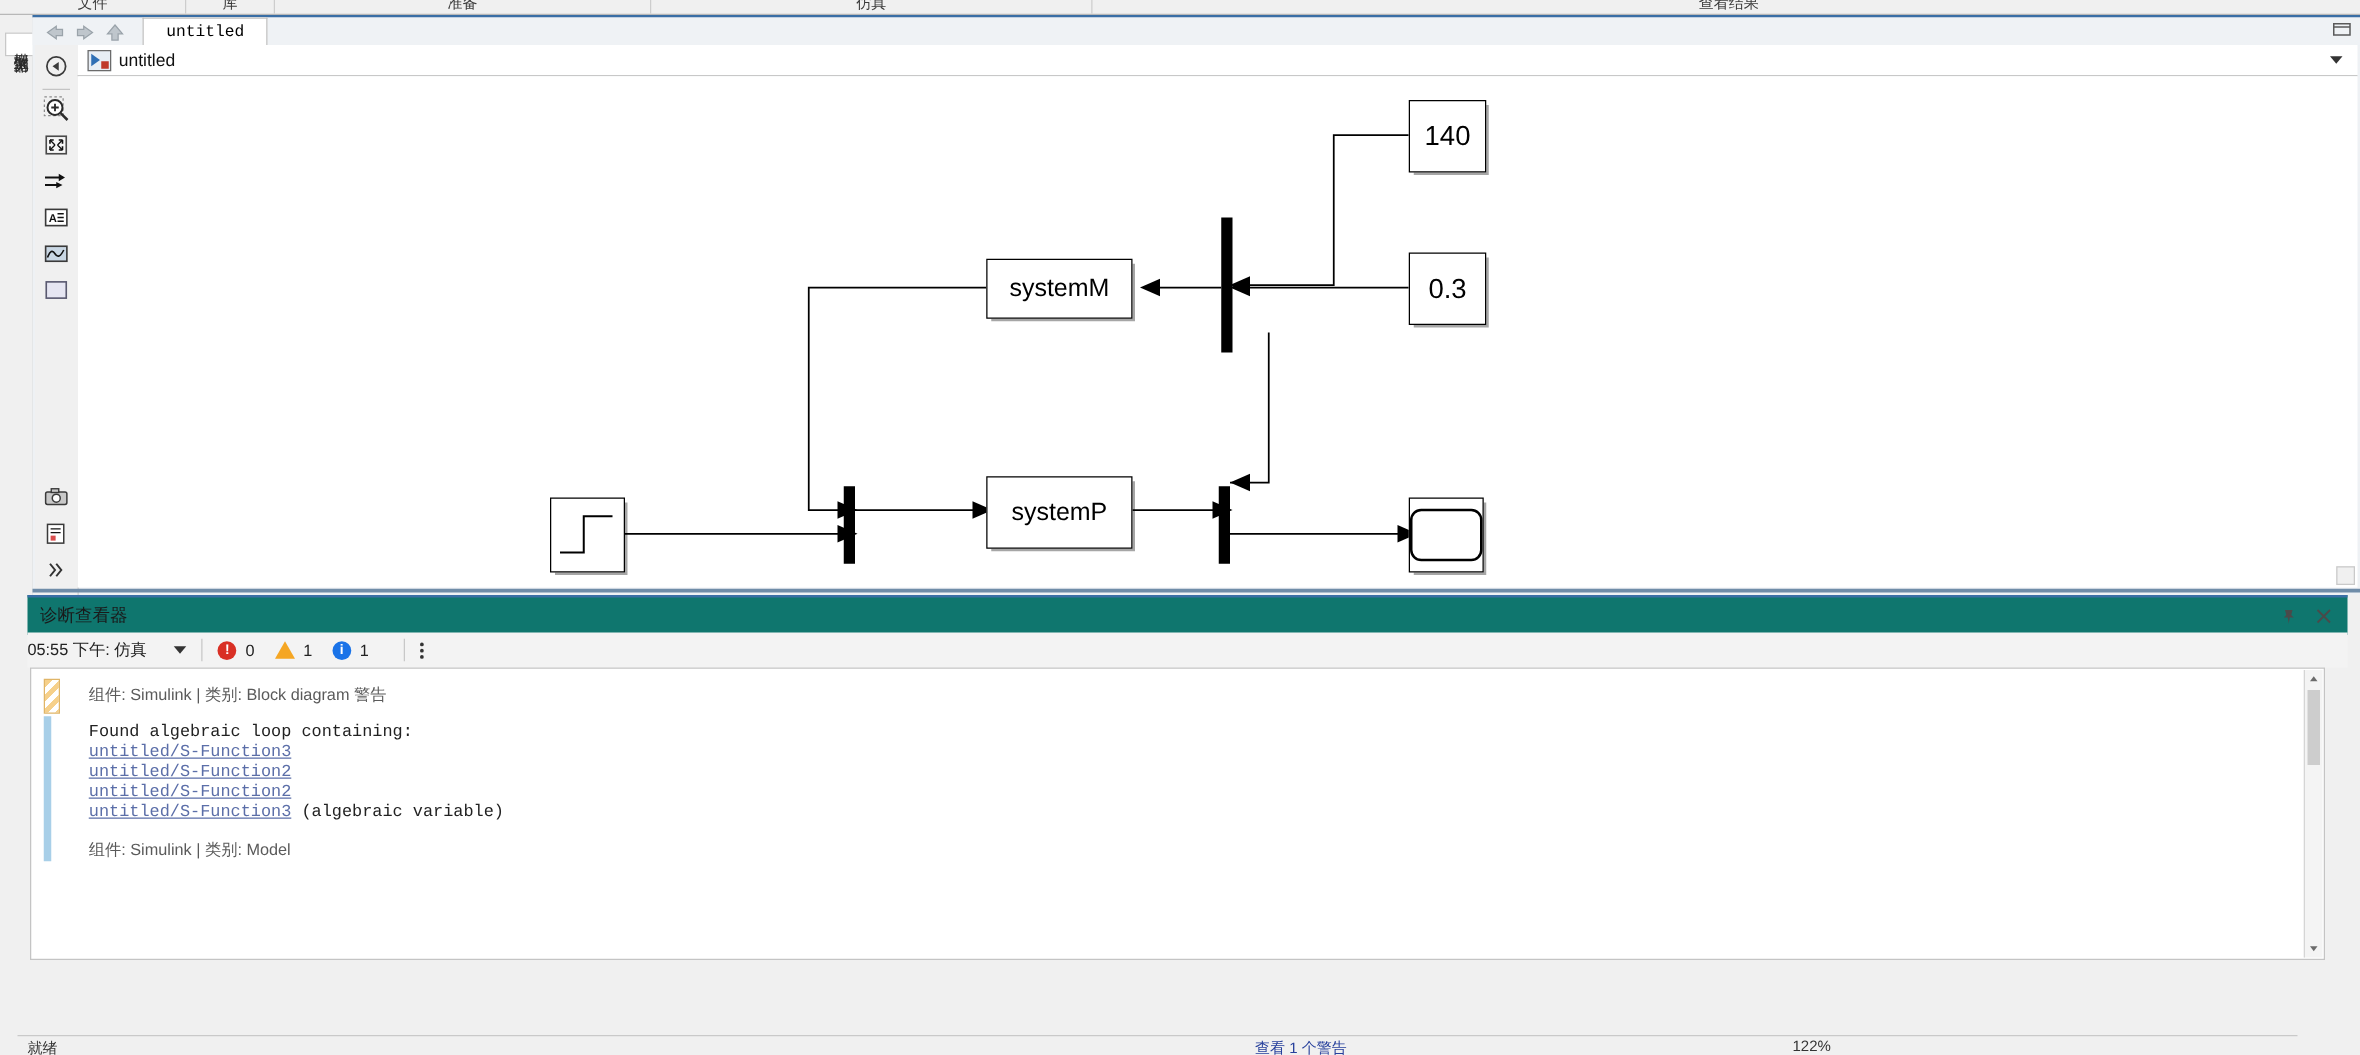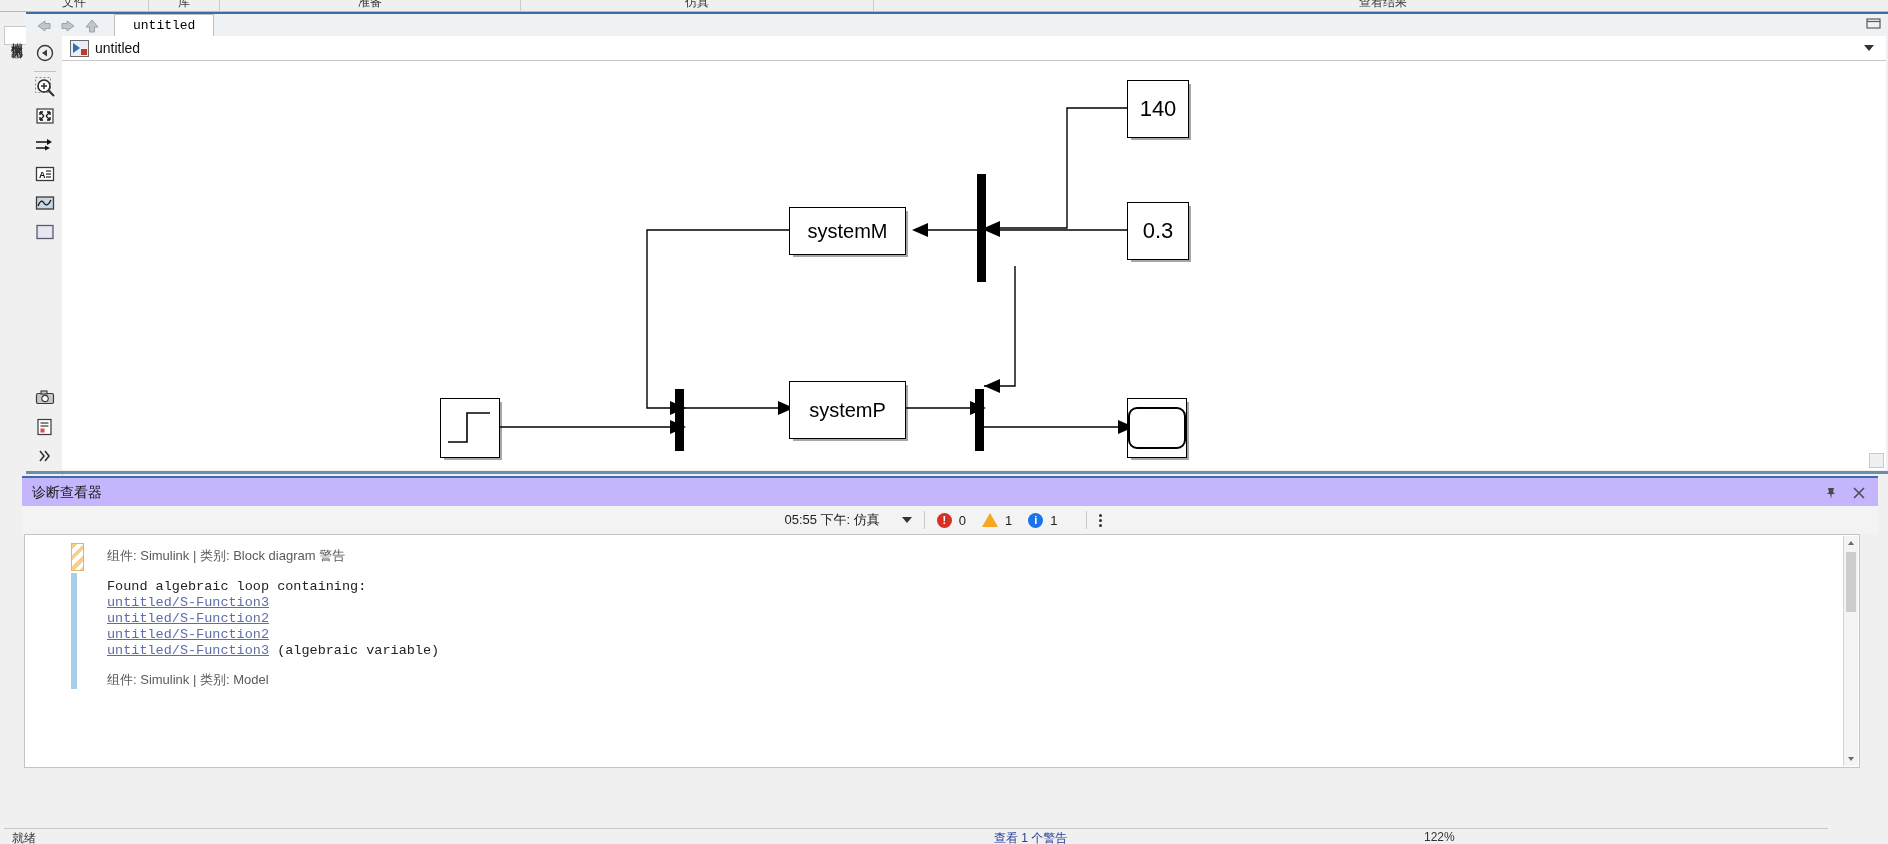--- a/index.html
+++ b/index.html
@@ -130,7 +130,7 @@
   }
   .dv-title-bar{
     position:absolute;left:22px;top:0px;width:1856px;height:30px;
-    border-top:2px solid #3a6ea5;background:#c4b5fd;
+    border-top:2px solid #3a6ea5;background:#0f766e;
     display:flex;align-items:center;
   }
   .dv-title{margin-left:10px;font-size:14px;color:#1a1a1a;}

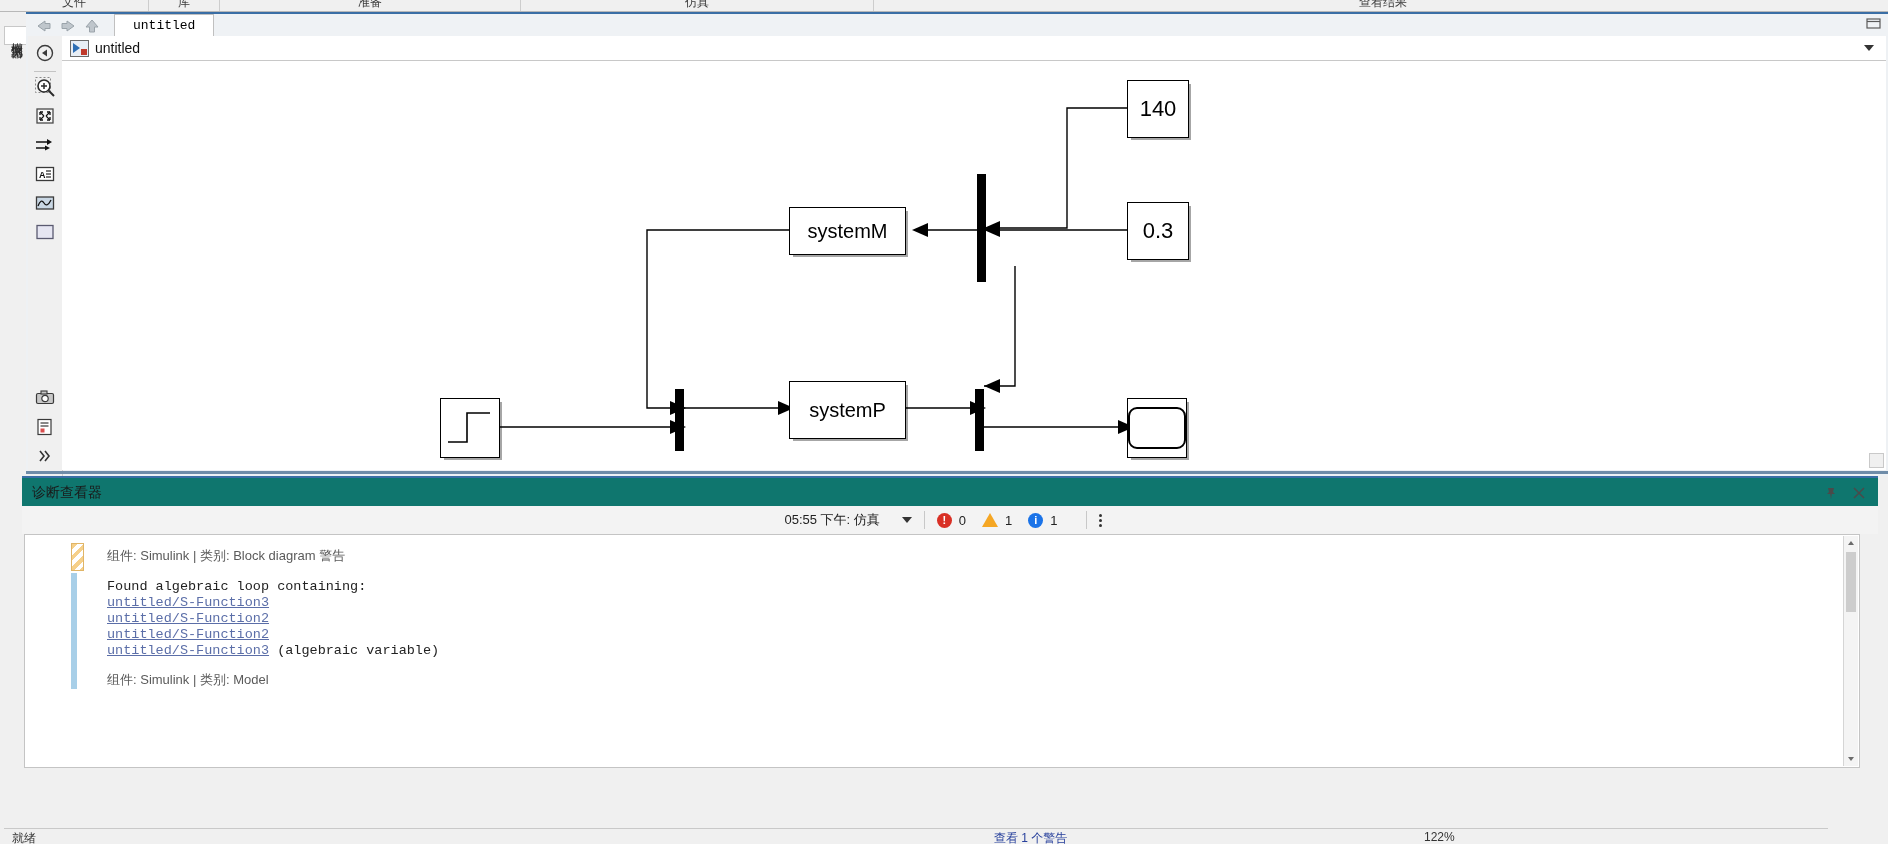--- a/index.html
+++ b/index.html
@@ -138,7 +138,7 @@
   .pin-icon,.close-icon{width:14px;height:14px;position:relative;cursor:default;}
   .dv-toolbar{
     position:absolute;left:22px;top:30px;width:1856px;height:28px;
-    background:#f3f3f3;display:flex;align-items:center;justify-content:center;
+    background:#f3f3f3;display:flex;align-items:center;justify-content:flex-start;
   }
   .dv-run{font-size:13px;color:#222;}
   .dv-caret{margin-left:22px;width:0;height:0;

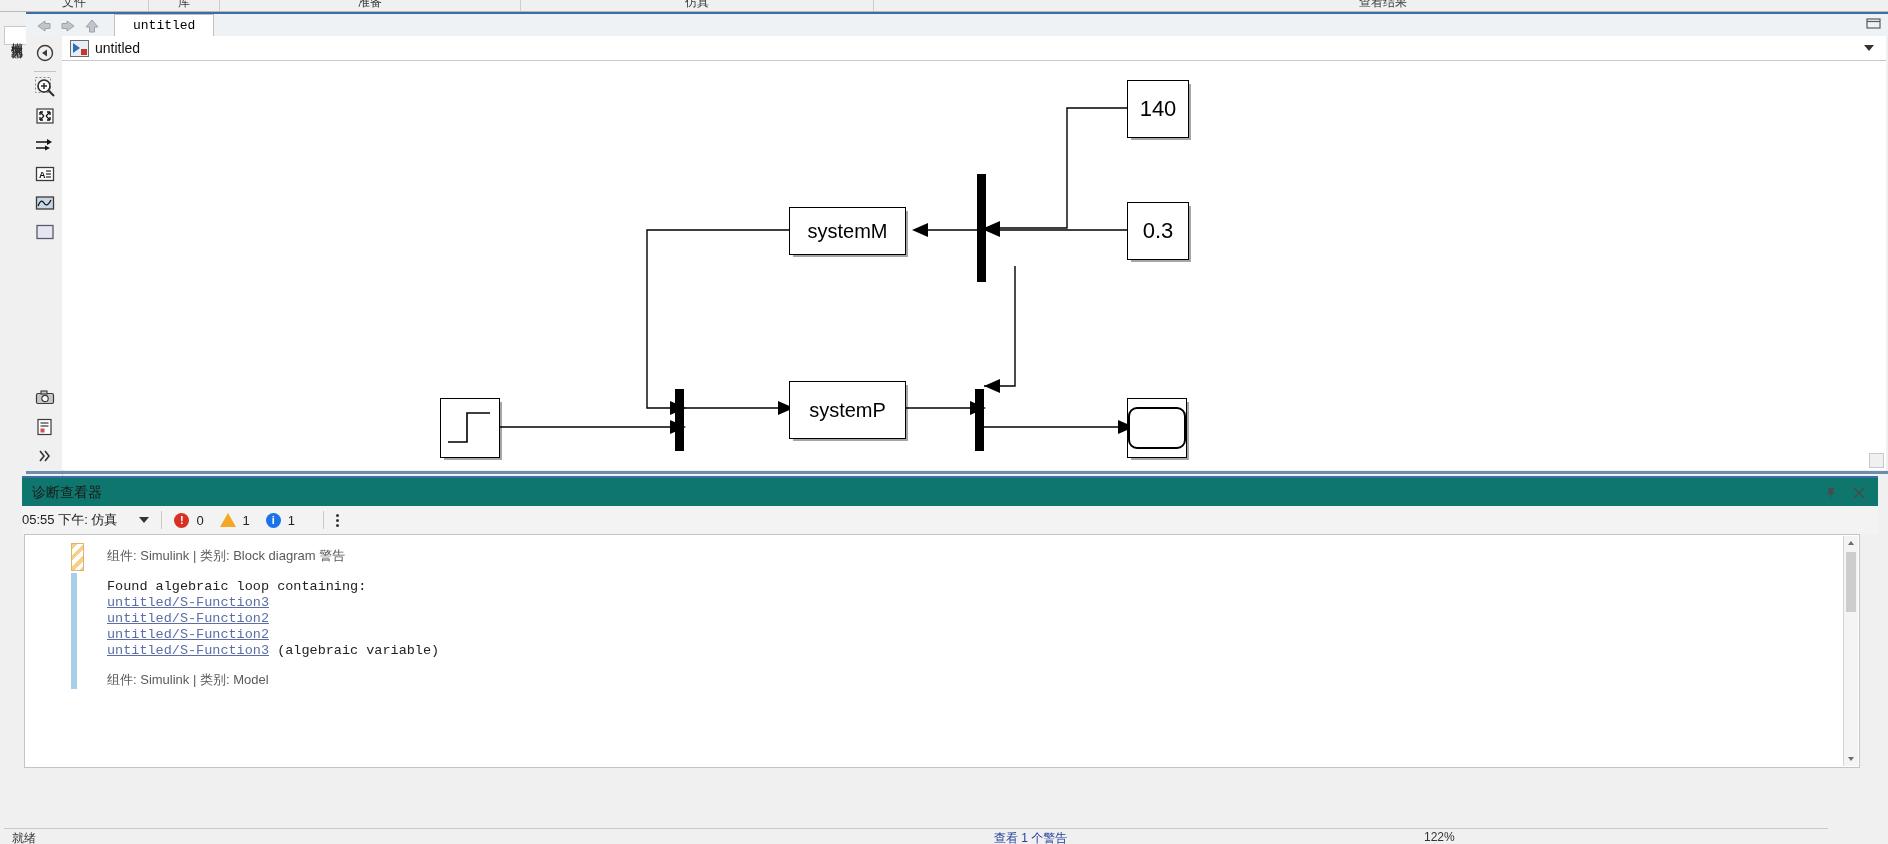--- a/index.html
+++ b/index.html
@@ -157,7 +157,7 @@
     position:absolute;left:24px;top:58px;width:1834px;height:232px;
     background:#fff;border:1px solid #c4c4c4;overflow:hidden;
   }
-  .msg-block{position:relative;padding-left:40px;margin-left:36px;}
+  .msg-block{position:relative;padding-left:40px;}
   .stripe-warn{
     position:absolute;left:10px;top:0;width:11px;height:26px;
     background:repeating-linear-gradient(135deg,#f6d08a 0 4px,#fff 4px 8px);

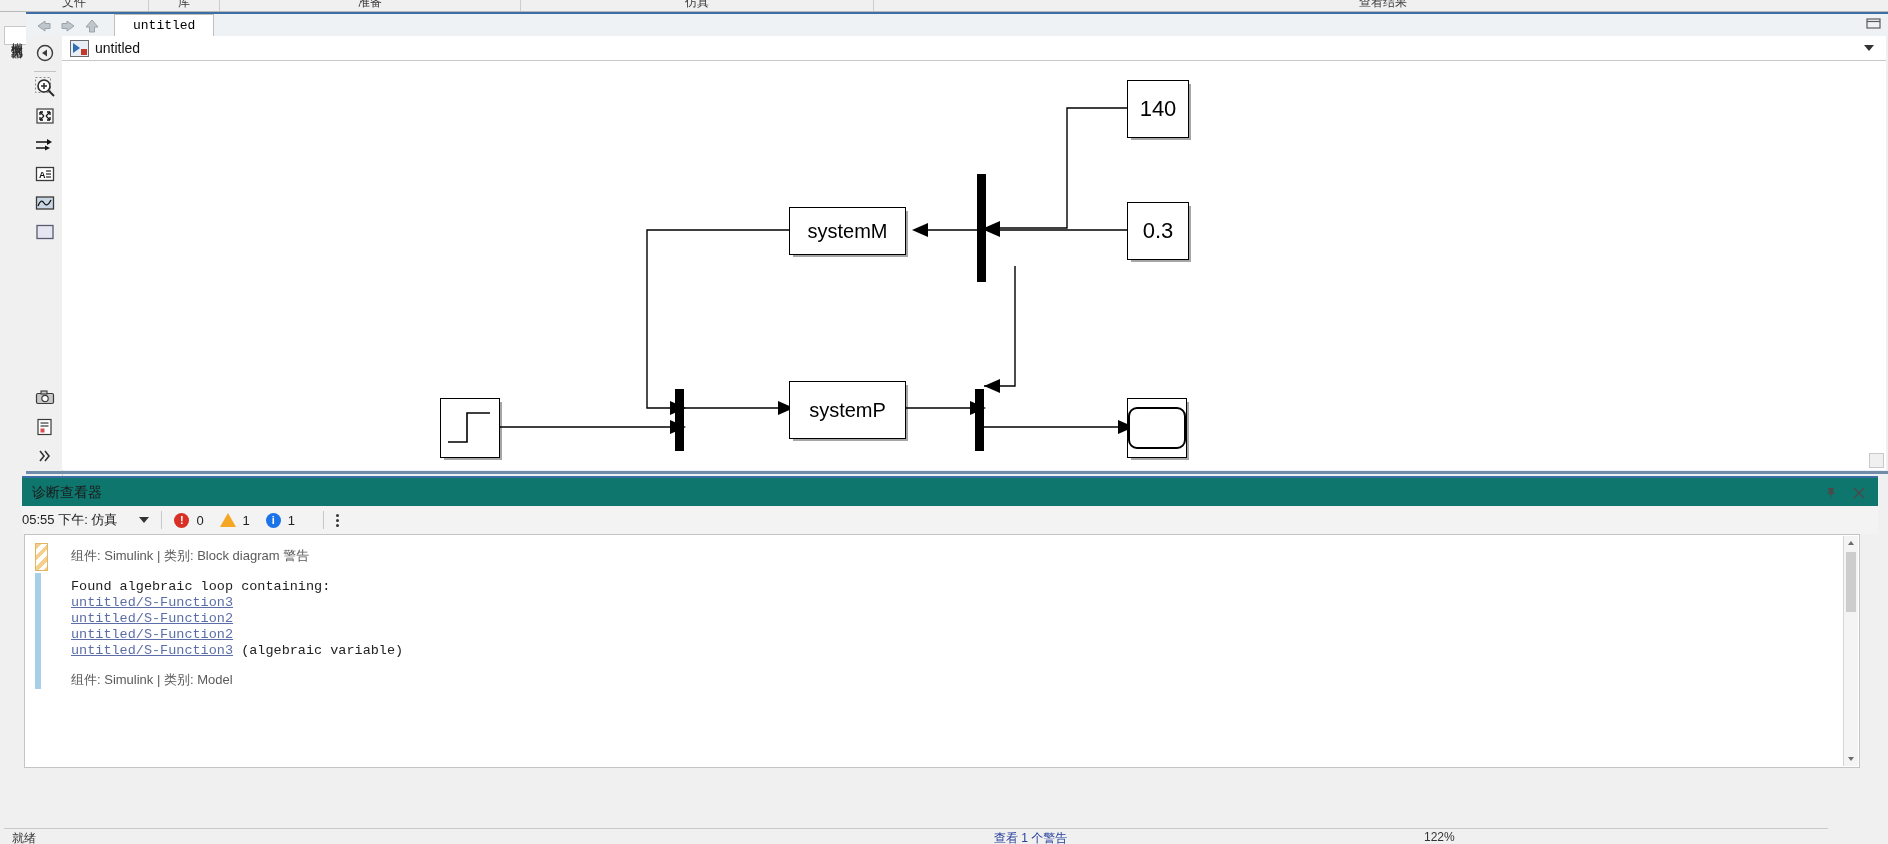--- a/index.html
+++ b/index.html
@@ -181,7 +181,7 @@
   .dv-scroll .thumb{position:absolute;left:2px;top:16px;width:10px;height:60px;background:#cdcdcd;}
   
   .statusbar{
-    position:absolute;left:4px;top:828px;width:1824px;height:16px;
+    position:absolute;left:14px;top:828px;width:1824px;height:16px;
     background:#f0f0f0;border-top:1px solid #c9c9c9;
     font-size:12px;color:#333;overflow:hidden;
   }

